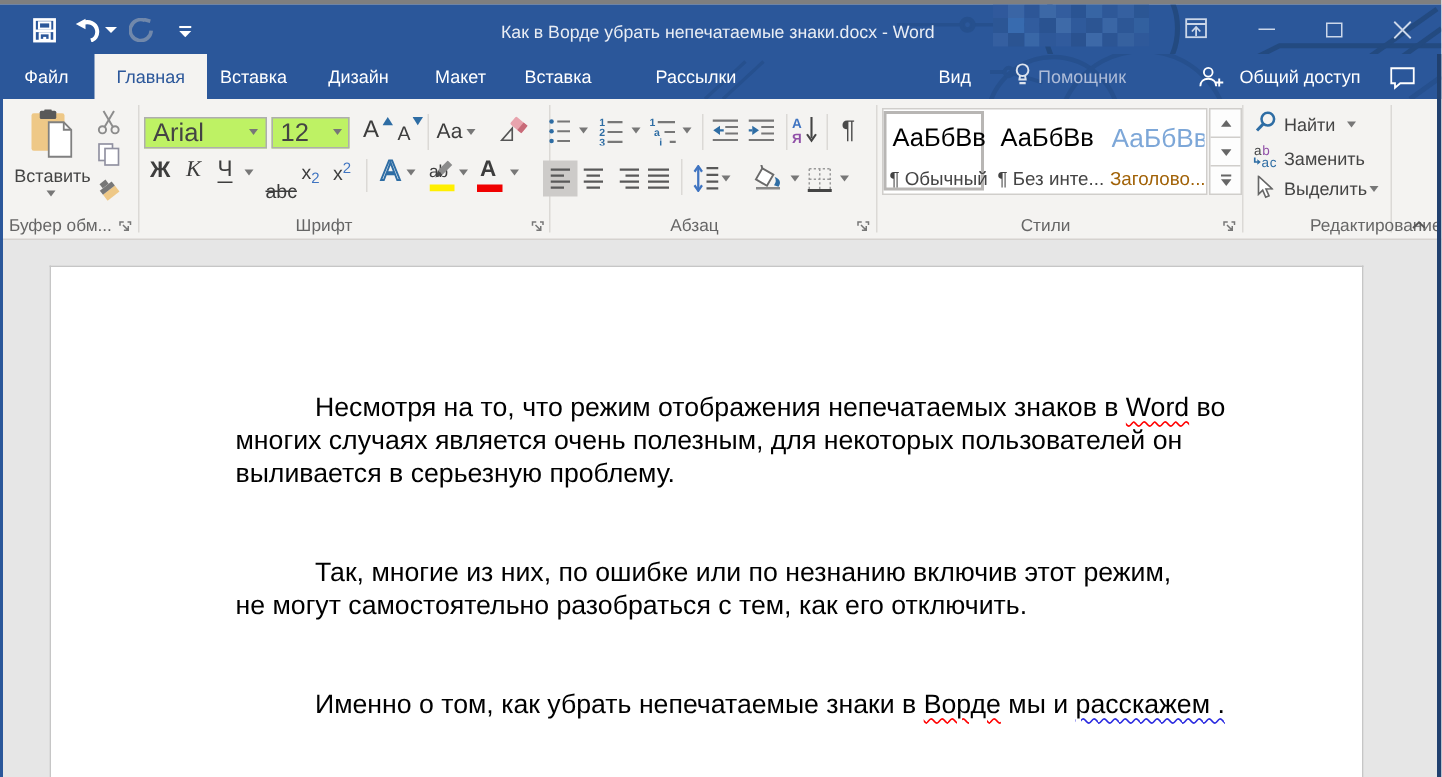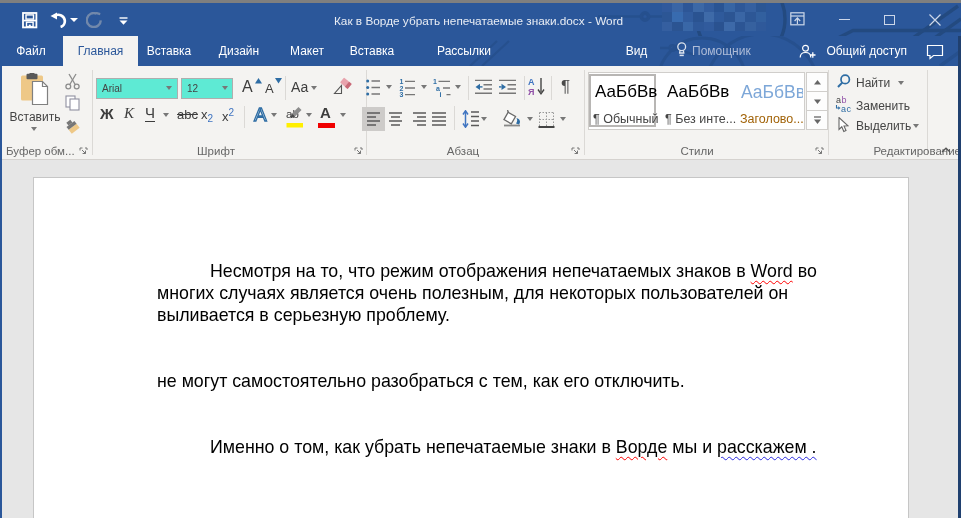--- a/index.html
+++ b/index.html
@@ -24,7 +24,7 @@
   .glabel{position:absolute;top:79px;font-size:11.5px;color:#666;white-space:nowrap;}
   .rbtxt{font-size:12px;color:#444;}
   .launcher{position:absolute;}
-  .combo{position:absolute;background:#5eead4;border:1px solid #aeaeae;box-sizing:border-box;font-size:10px;color:#444;}
+  .combo{position:absolute;background:#bef264;border:1px solid #aeaeae;box-sizing:border-box;font-size:17px;color:#444;}
   .arrow-d{position:absolute;width:0;height:0;border-left:3.5px solid transparent;border-right:3.5px solid transparent;border-top:4px solid #777;}
 
   

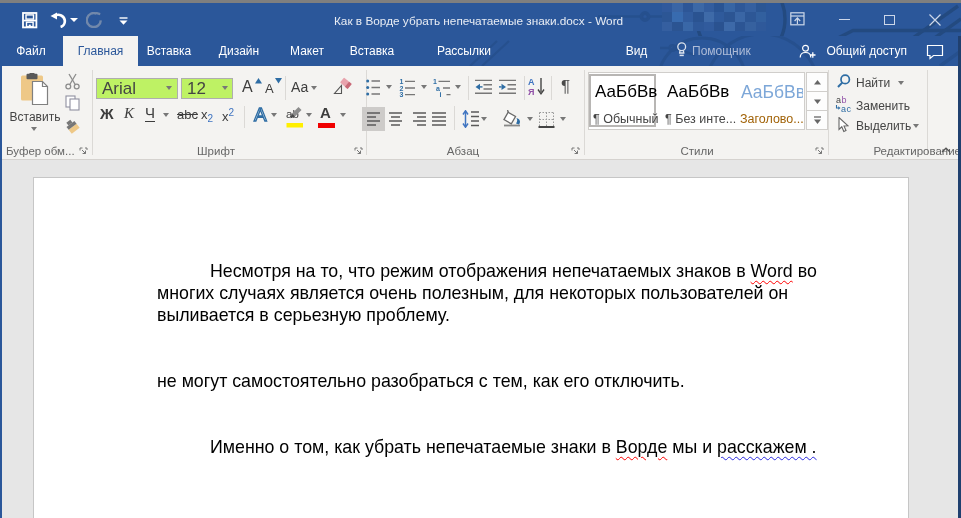--- a/index.html
+++ b/index.html
@@ -249,7 +249,7 @@
       <div class="abs" style="left:124px;top:39px;font-size:15px;font-style:italic;font-family:'Liberation Serif',serif;color:#3d3d3d">К</div>
       <div class="abs" style="left:145px;top:39px;font-size:15px;color:#3d3d3d;border-bottom:1.5px solid #3d3d3d;line-height:16px">Ч</div>
       <div class="arrow-d" style="left:163px;top:47px"></div>
-      <div class="abs" style="left:177px;top:41px;font-size:13px;color:#3d3d3d;text-decoration:line-through">abc</div>
+      <div class="abs" style="left:177px;top:54px;font-size:13px;color:#3d3d3d;text-decoration:line-through">abc</div>
       <div class="abs" style="left:201px;top:41px;font-size:13px;color:#3d3d3d">x<span style="font-size:10px;color:#3f74c1;vertical-align:-3px">2</span></div>
       <div class="abs" style="left:222px;top:41px;font-size:13px;color:#3d3d3d">x<span style="font-size:10px;color:#3f74c1;vertical-align:5px">2</span></div>
       <div class="gsep" style="left:244px;top:40px;height:22px"></div>

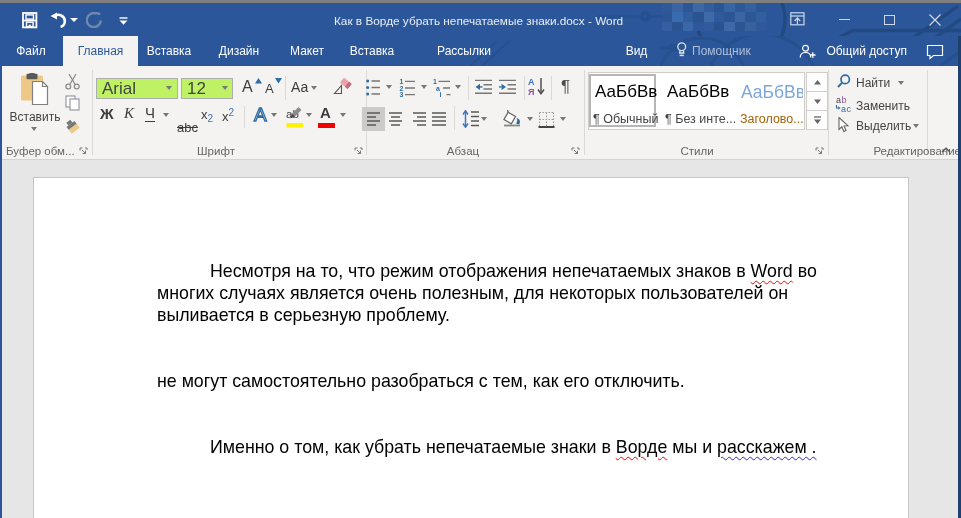--- a/index.html
+++ b/index.html
@@ -450,6 +450,7 @@
     <div class="tl">выливается в серьезную проблему.</div>
     <div class="tl"></div>
     <div class="tl"></div>
+    <div class="tl"><span style="padding-left:53px"></span>Так, многие из них, по ошибке или по незнанию включив этот режим,</div>
     <div class="tl">не могут самостоятельно разобраться с тем, как его отключить.</div>
     <div class="tl"></div>
     <div class="tl"></div>

